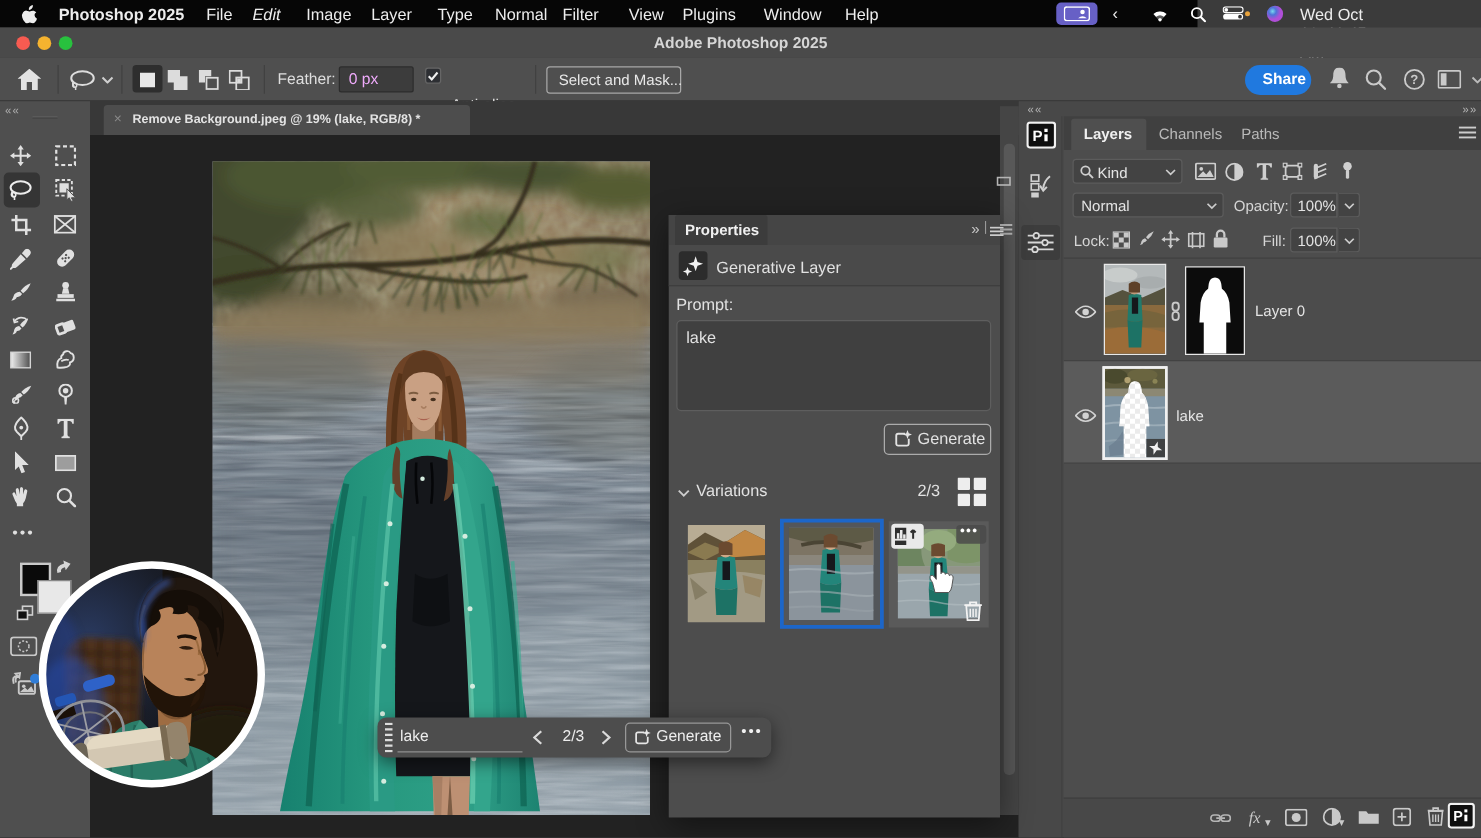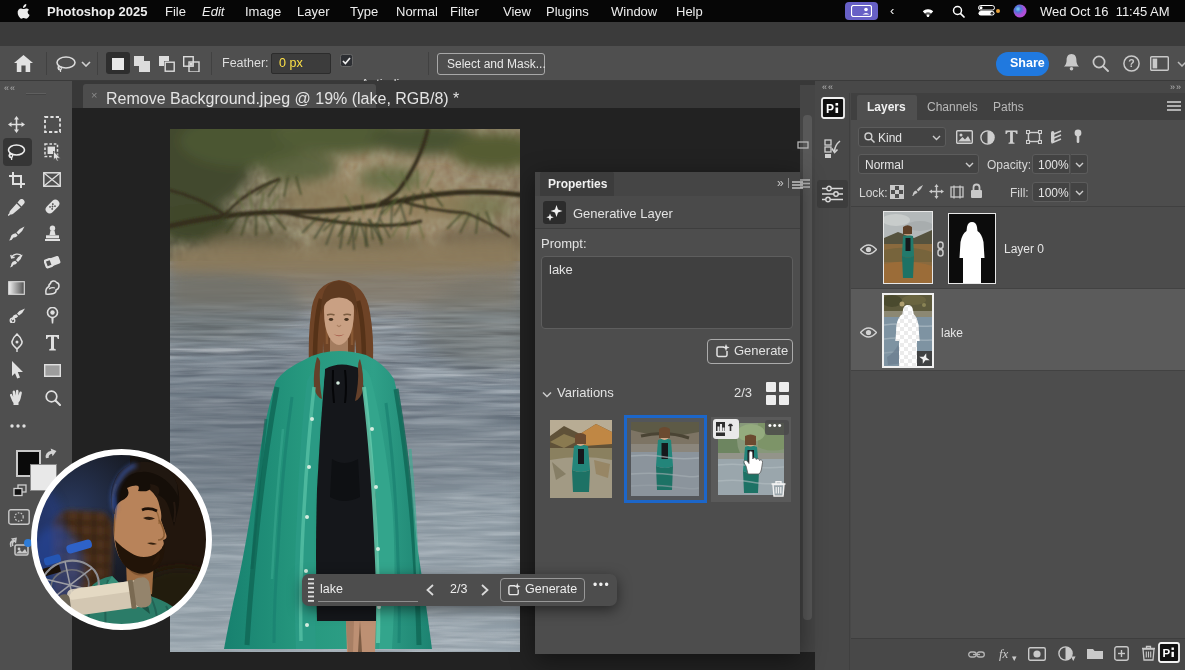--- a/index.html
+++ b/index.html
@@ -12,7 +12,7 @@
 <body>
 <div id="stage">
 
-  <div class="abs" style="left:0;top:0;width:1185px;height:22px;background:#060606;color:#ededed;font-size:13px;">
+  <div class="abs" style="left:0;top:0;width:958px;height:22px;background:#060606;color:#ededed;font-size:13px;">
     <svg class="abs" style="left:17px;top:4px;" width="13" height="15" viewBox="0 0 13 15">
         <path d="M9.3 0 Q9.5 1.6 8.5 2.8 Q7.5 4 6.1 3.9 Q5.8 2.4 6.9 1.2 Q8 0.1 9.3 0 Z" fill="#ededed"></path>
         <path d="M10.6 7.9 Q10.7 10 12.6 10.9 Q12 12.6 11.1 13.6 Q10.2 14.8 9.1 14.6 Q8.1 14.4 7.6 14.2 Q6.9 14 6.3 14.1 Q5.6 14.2 5 14.5 Q4.1 14.9 3.3 14.2 Q1.4 12.5 0.8 9.9 Q0.2 7.2 1.5 5.7 Q2.6 4.4 4.2 4.5 Q5 4.5 5.9 4.9 Q6.5 5.1 6.9 5.1 Q7.2 5.1 8 4.8 Q9.1 4.4 10 4.6 Q11.3 4.9 12 6 Q10.6 6.7 10.6 7.9 Z" fill="#ededed"></path>

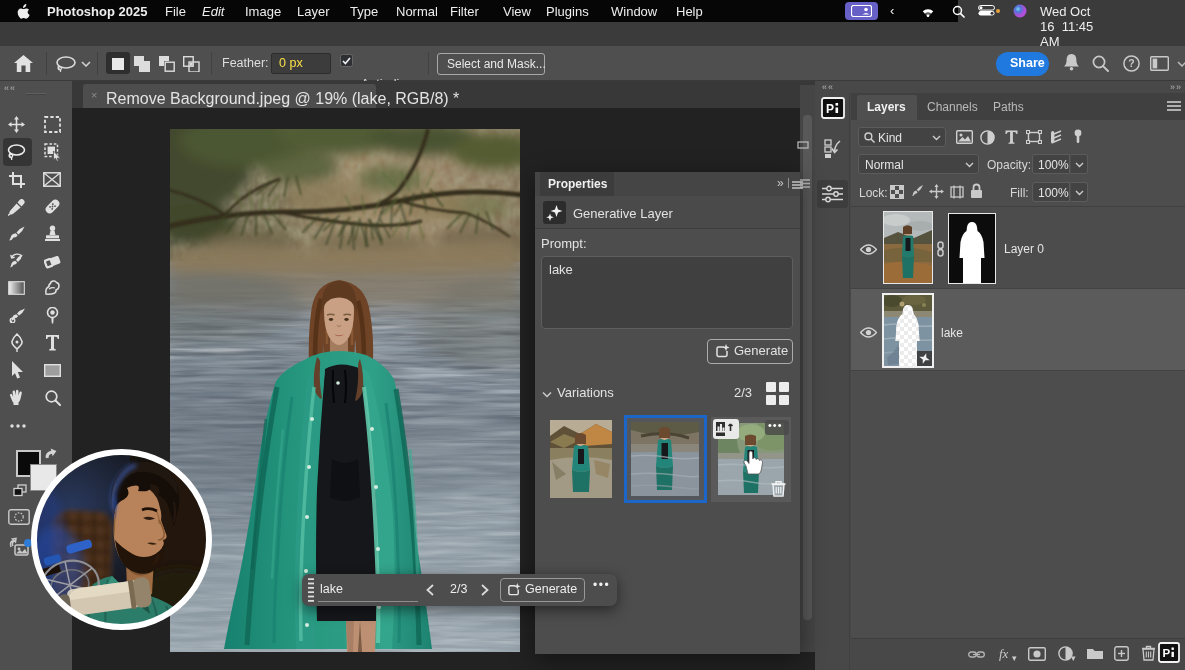--- a/index.html
+++ b/index.html
@@ -66,6 +66,12 @@
     <span class="abs" style="left:1040px;top:3.5px;">Wed Oct 16&nbsp;&nbsp;11:45 AM</span>
   </div>
 
+  <div class="abs" style="left:0;top:22px;width:1185px;height:24px;background:#4a4a4a;">
+    <span class="abs" style="left:13px;top:6.5px;width:11px;height:11px;border-radius:50%;background:#f75b51;"></span>
+    <span class="abs" style="left:30px;top:6.5px;width:11px;height:11px;border-radius:50%;background:#f5b32f;"></span>
+    <span class="abs" style="left:47px;top:6.5px;width:11px;height:11px;border-radius:50%;background:#28c13e;"></span>
+    <div style="text-align:center;line-height:24px;color:#d6d6d6;font-size:12.5px;font-weight:bold;">Adobe Photoshop 2025</div>
+  </div>
 
   <div class="abs" style="left:0;top:46px;width:1185px;height:35px;background:#4f4f4f;border-bottom:1px solid #3a3a3a;">
 

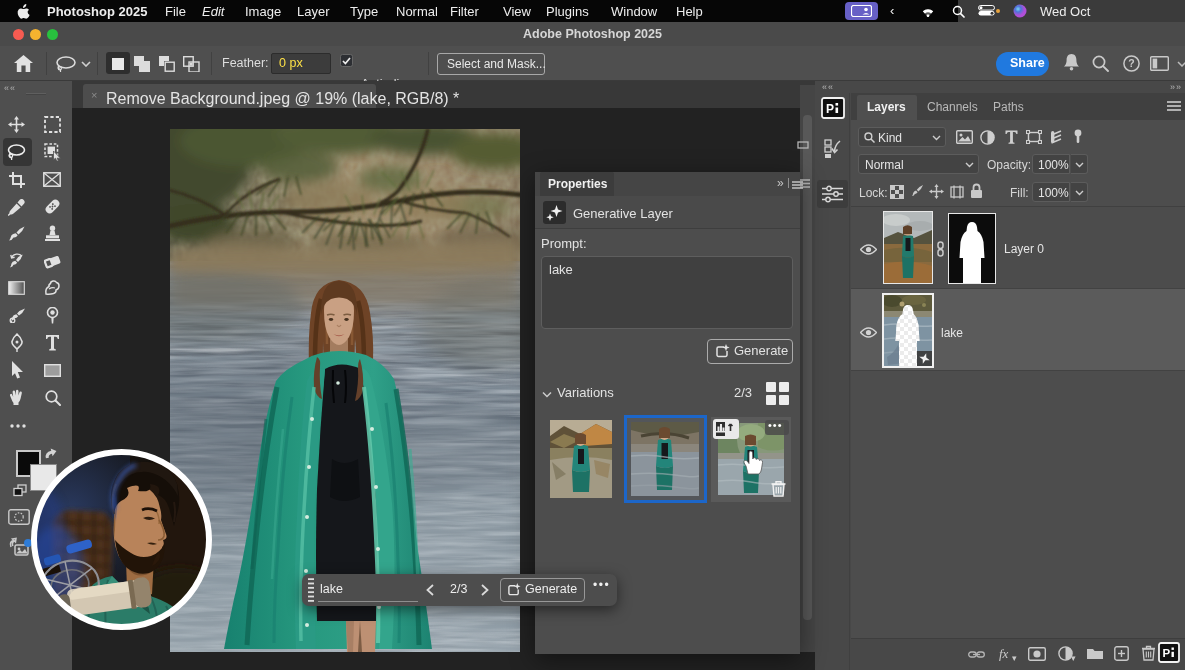--- a/index.html
+++ b/index.html
@@ -111,7 +111,7 @@
     <div class="abs" style="left:211px;top:6px;width:1px;height:23px;background:#414141;"></div>
     <span class="abs" style="left:222px;top:10px;font-size:12.5px;color:#dedede;">Feather:</span>
     <div class="abs" style="left:271px;top:53px;width:60px;height:21px;background:#3c3c3c;border:1px solid #2c2c2c;border-radius:2px;top:7px;"></div>
-    <span class="abs" style="left:279px;top:10px;font-size:12.5px;color:#fde047;">0 px</span>
+    <span class="abs" style="left:279px;top:10px;font-size:12.5px;color:#f0abfc;">0 px</span>
 
     <div class="abs" style="left:340px;top:8px;width:13px;height:13px;background:#2d2f33;border:1px solid #666;border-radius:2.5px;"></div>
     <svg class="abs" style="left:342px;top:11px;" width="9" height="8" viewBox="0 0 9 8">

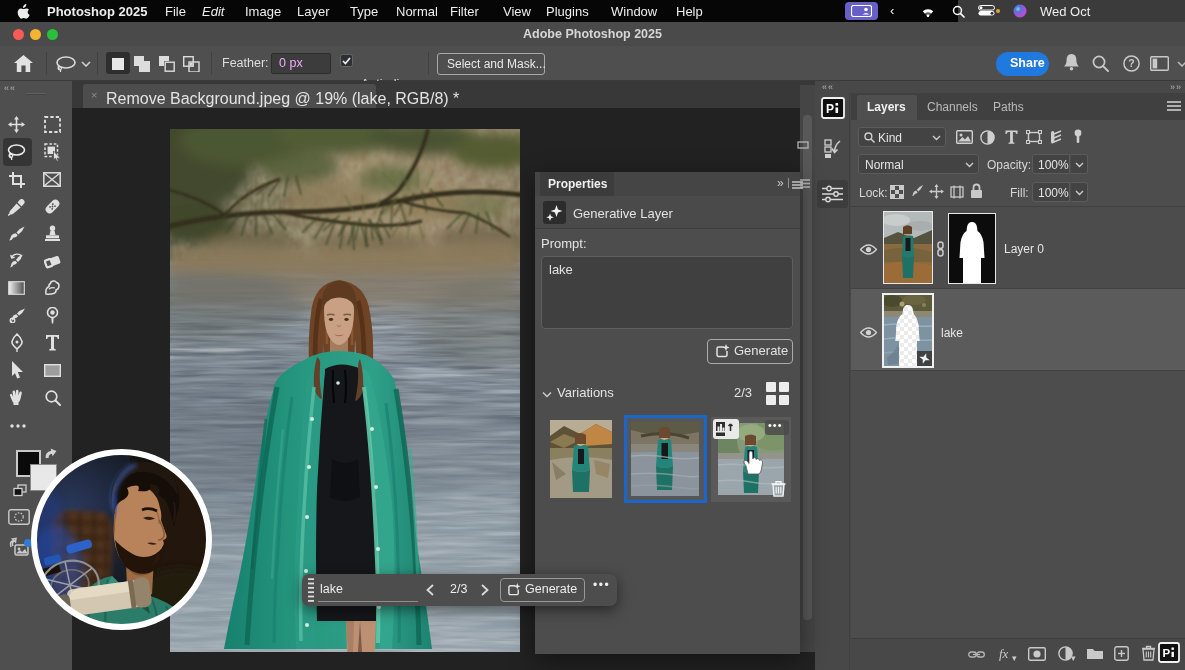--- a/index.html
+++ b/index.html
@@ -152,7 +152,7 @@
   <div class="abs" style="left:72px;top:81px;width:743px;height:27px;background:#383838;"></div>
   <div class="abs" style="left:83px;top:84px;width:293px;height:24px;background:#4d4d4d;border-radius:3px 3px 0 0;">
     <span class="abs" style="left:8px;top:5px;color:#8a8a8a;font-size:11px;">×</span>
-    <span class="abs" style="left:23px;top:5.5px;color:#e3e3e3;font-size:16px;font-weight:normal;white-space:nowrap;">Remove Background.jpeg @ 19% (lake, RGB/8) *</span>
+    <span class="abs" style="left:23px;top:5.5px;color:#e3e3e3;font-size:10px;font-weight:bold;white-space:nowrap;">Remove Background.jpeg @ 19% (lake, RGB/8) *</span>
   </div>
 
   <div id="photo" class="abs" style="left:170px;top:129px;width:350px;height:523px;background:#747d86;overflow:hidden;">

